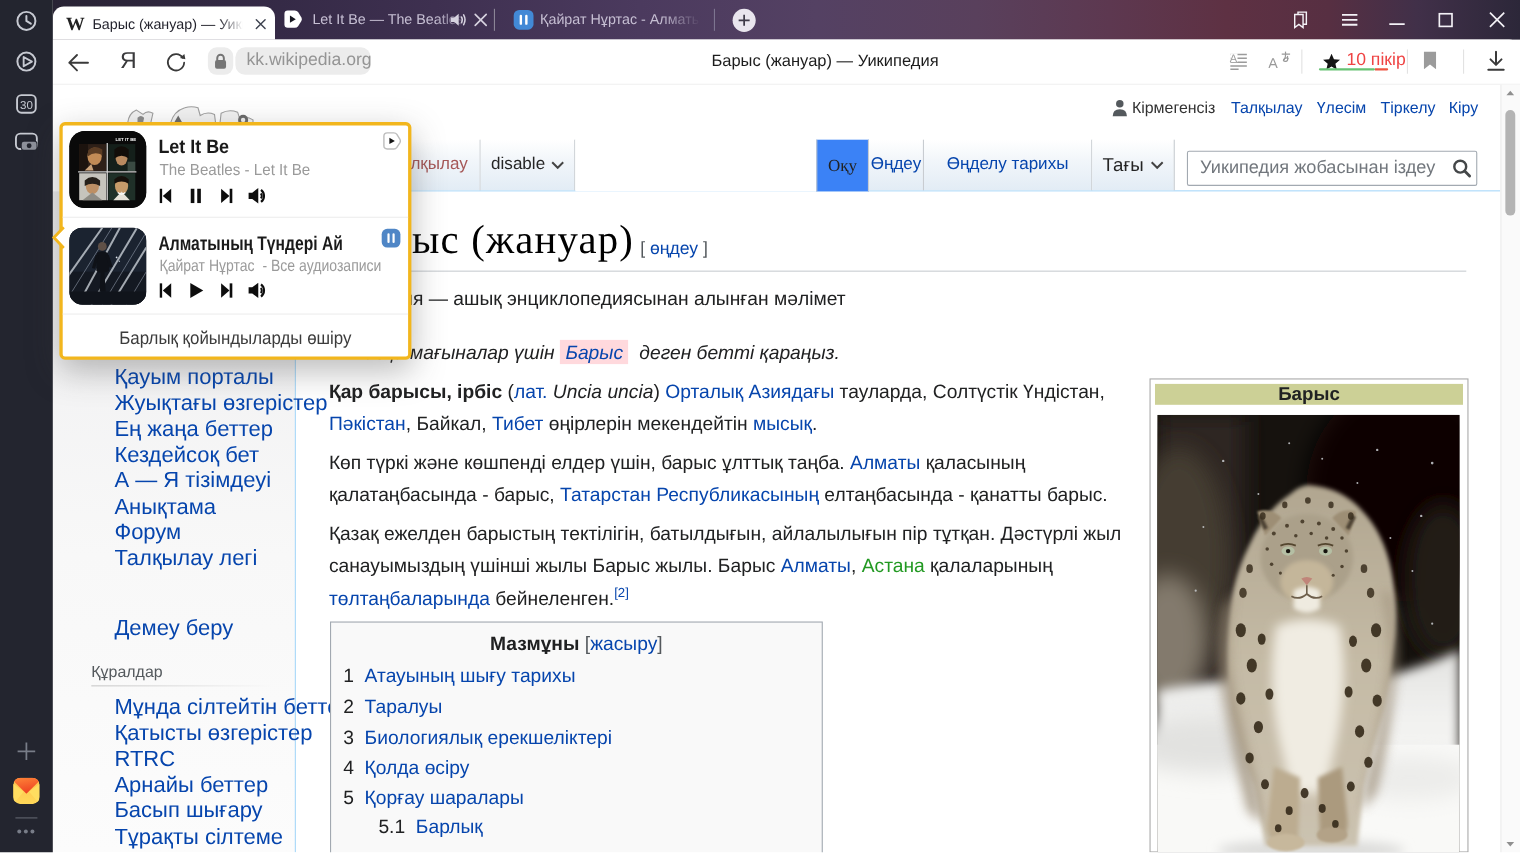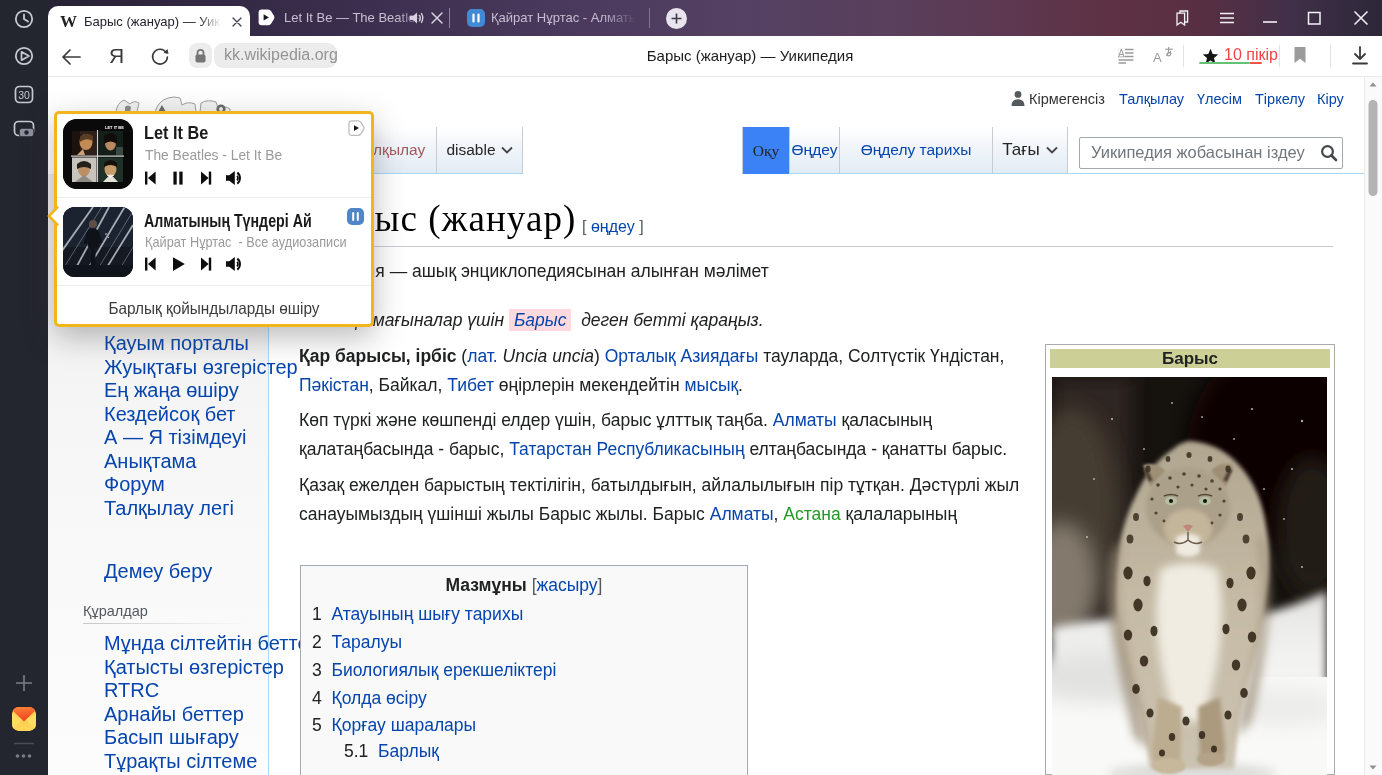--- a/index.html
+++ b/index.html
@@ -96,7 +96,7 @@
 
     <div class="nav abs" style="top:255px;">Қауым порталы</div>
     <div class="nav abs" style="top:278.5px;">Жуықтағы өзгерістер</div>
-    <div class="nav abs" style="top:302px;">Ең жаңа өшіру</div>
+    <div class="nav abs" style="top:302px;">Ең жаңа беттер</div>
     <div class="nav abs" style="top:325.5px;">Кездейсоқ бет</div>
     <div class="nav abs" style="top:349px;">А — Я тізімдеуі</div>
     <div class="nav abs" style="top:372.5px;">Анықтама</div>

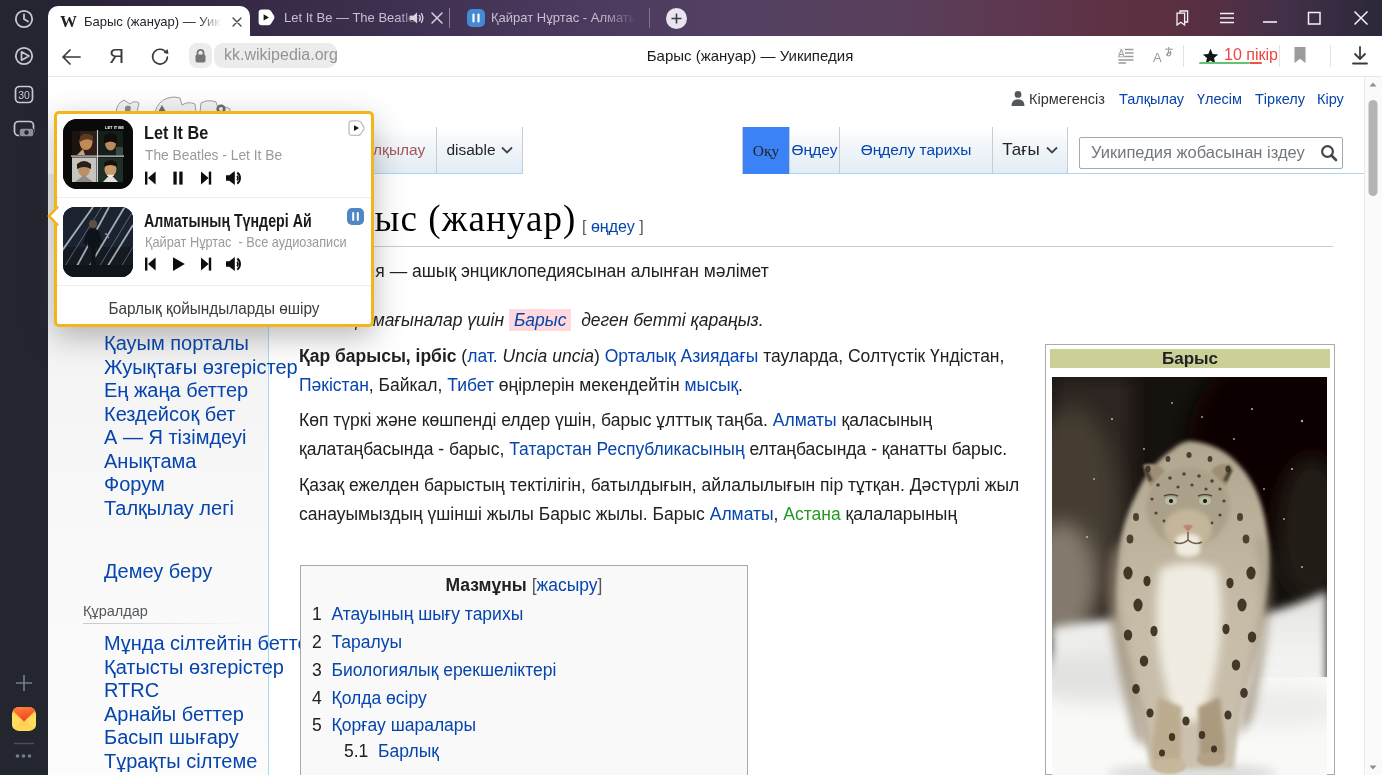--- a/index.html
+++ b/index.html
@@ -138,6 +138,7 @@
     <div class="abs bodytxt" style="left:251px;top:398px;">Қазақ ежелден барыстың тектілігін, батылдығын, айлалылығын пір тұтқан. Дәстүрлі жыл</div>
     <div class="abs bodytxt" style="left:251px;top:361.5px;">қалатаңбасында - барыс, <span class="wl">Татарстан Республикасының</span> елтаңбасында - қанатты барыс.</div>
     <div class="abs bodytxt" style="left:251px;top:426.5px;">санауымыздың үшінші жылы Барыс жылы. Барыс <span class="wl">Алматы</span>, <span style="color:#229922;">Астана</span> қалаларының</div>
+    <div class="abs bodytxt" style="left:251px;top:455px;"><span class="wl">төлтаңбаларында</span> бейнеленген.<sup style="font-size:12px;" class="wl">[2]</sup></div>
 
     <div class="abs" style="left:252px;top:488px;width:448px;height:212px;background:#f9f9f9;border:1px solid #a2a9b1;"></div>
     <div class="abs" style="left:252px;top:498px;width:448px;text-align:center;font-size:17.5px;color:#202122;"><b>Мазмұны</b> <span style="color:#54595d;">[</span><span class="wl">жасыру</span><span style="color:#54595d;">]</span></div>

